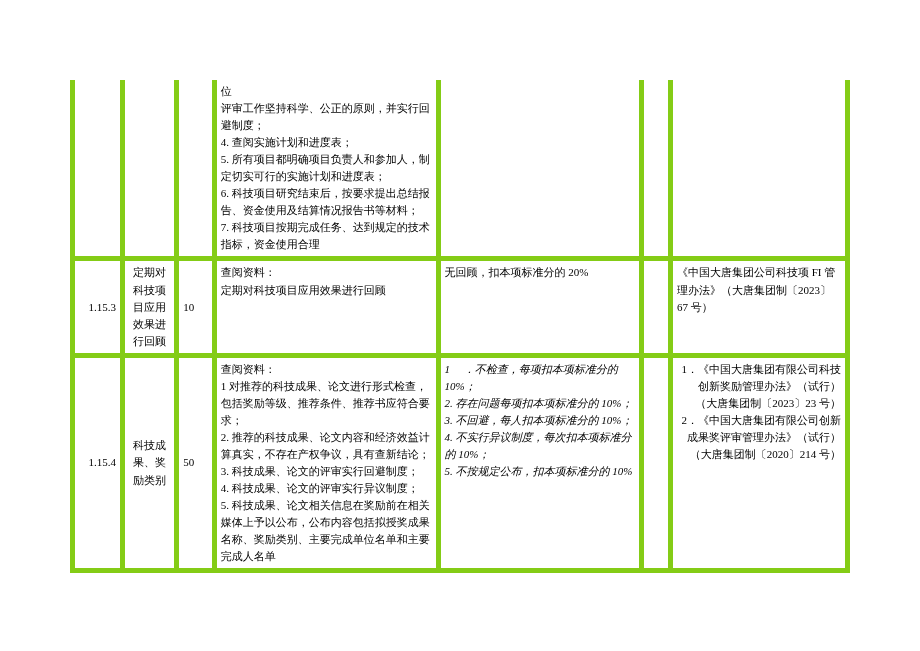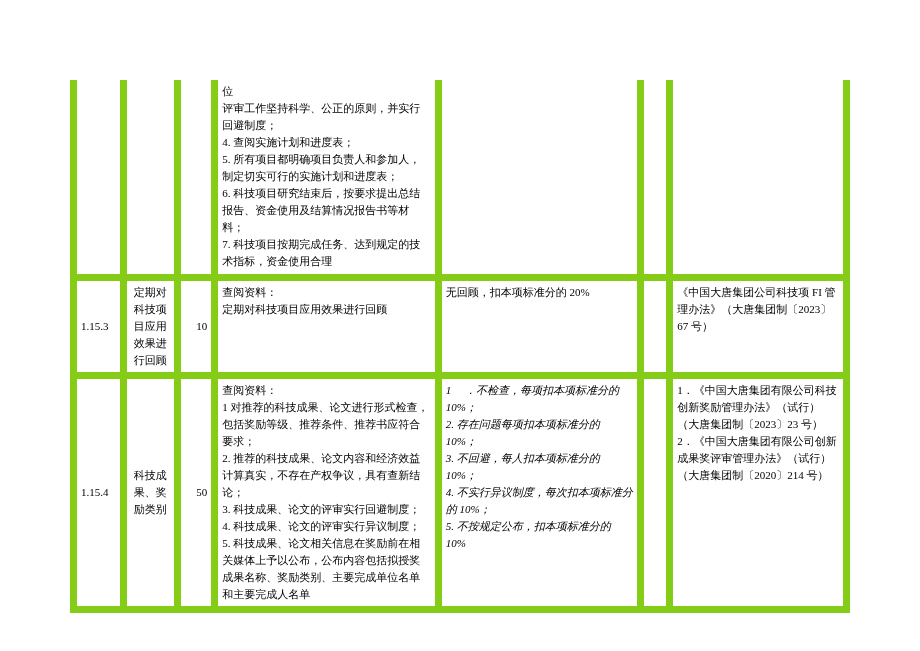--- a/index.html
+++ b/index.html
@@ -20,7 +20,7 @@
     table-layout: fixed;
   }
   td {
-    border: 7px solid #84cc16;
+    border: 5px solid #84cc16;
     padding: 3px 4px;
     vertical-align: top;
     word-break: break-word;

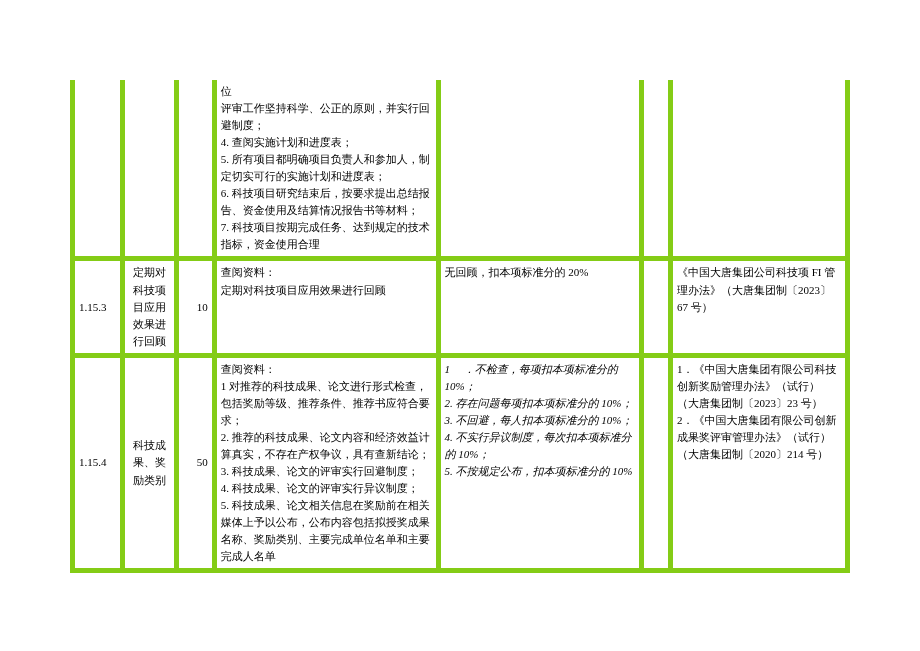--- a/index.html
+++ b/index.html
@@ -25,7 +25,7 @@
     vertical-align: top;
     word-break: break-word;
   }
-  .c-num   { width: 48px; text-align: left; vertical-align: middle; }
+  .c-num   { width: 48px; text-align: right; vertical-align: middle; }
   .c-name  { width: 52px; text-align: center; vertical-align: middle; }
   .c-score { width: 36px; text-align: right; vertical-align: middle; }
   .c-chk   { width: 215px; }

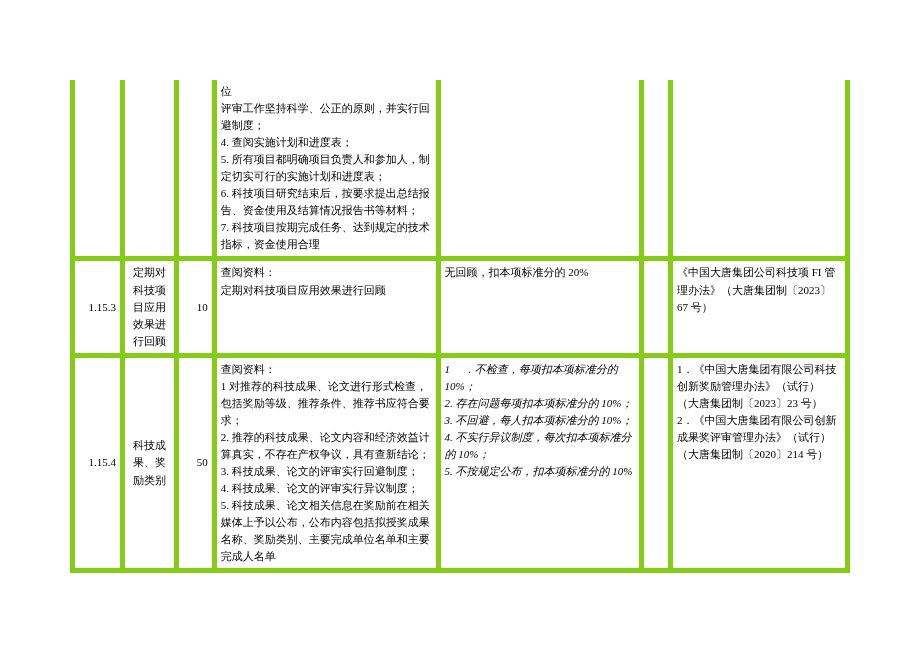--- a/index.html
+++ b/index.html
@@ -27,7 +27,7 @@
   }
   .c-num   { width: 48px; text-align: right; vertical-align: middle; }
   .c-name  { width: 52px; text-align: center; vertical-align: middle; }
-  .c-score { width: 36px; text-align: right; vertical-align: middle; }
+  .c-score { width: 36px; text-align: left; vertical-align: middle; }
   .c-chk   { width: 215px; }
   .c-deduct{ width: 195px; }
   .c-blank { width: 28px; }

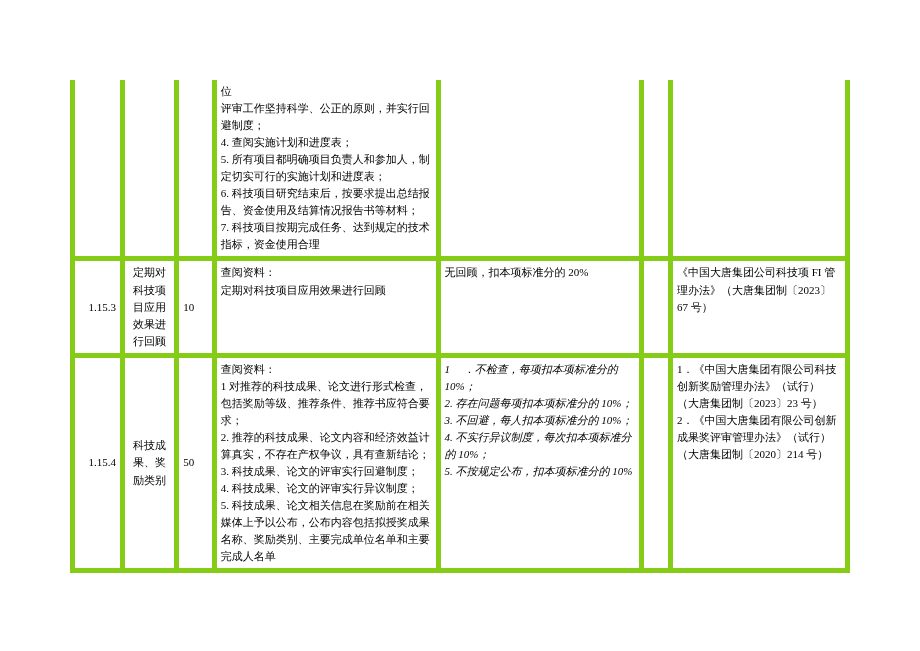--- a/index.html
+++ b/index.html
@@ -81,7 +81,7 @@
 4. 不实行异议制度，每次扣本项标准分的 10%；
 5. 不按规定公布，扣本项标准分的 10%</td>
     <td class="c-blank"></td>
-    <td class="c-ref" style="white-space:pre-line;">1．《中国大唐集团有限公司科技创新奖励管理办法》（试行）（大唐集团制〔2023〕23 号）
+    <td class="c-ref" style="white-space:pre-line;text-align:right;">1．《中国大唐集团有限公司科技创新奖励管理办法》（试行）（大唐集团制〔2023〕23 号）
 2．《中国大唐集团有限公司创新成果奖评审管理办法》（试行）（大唐集团制〔2020〕214 号）</td>
   </tr>
 </tbody>

